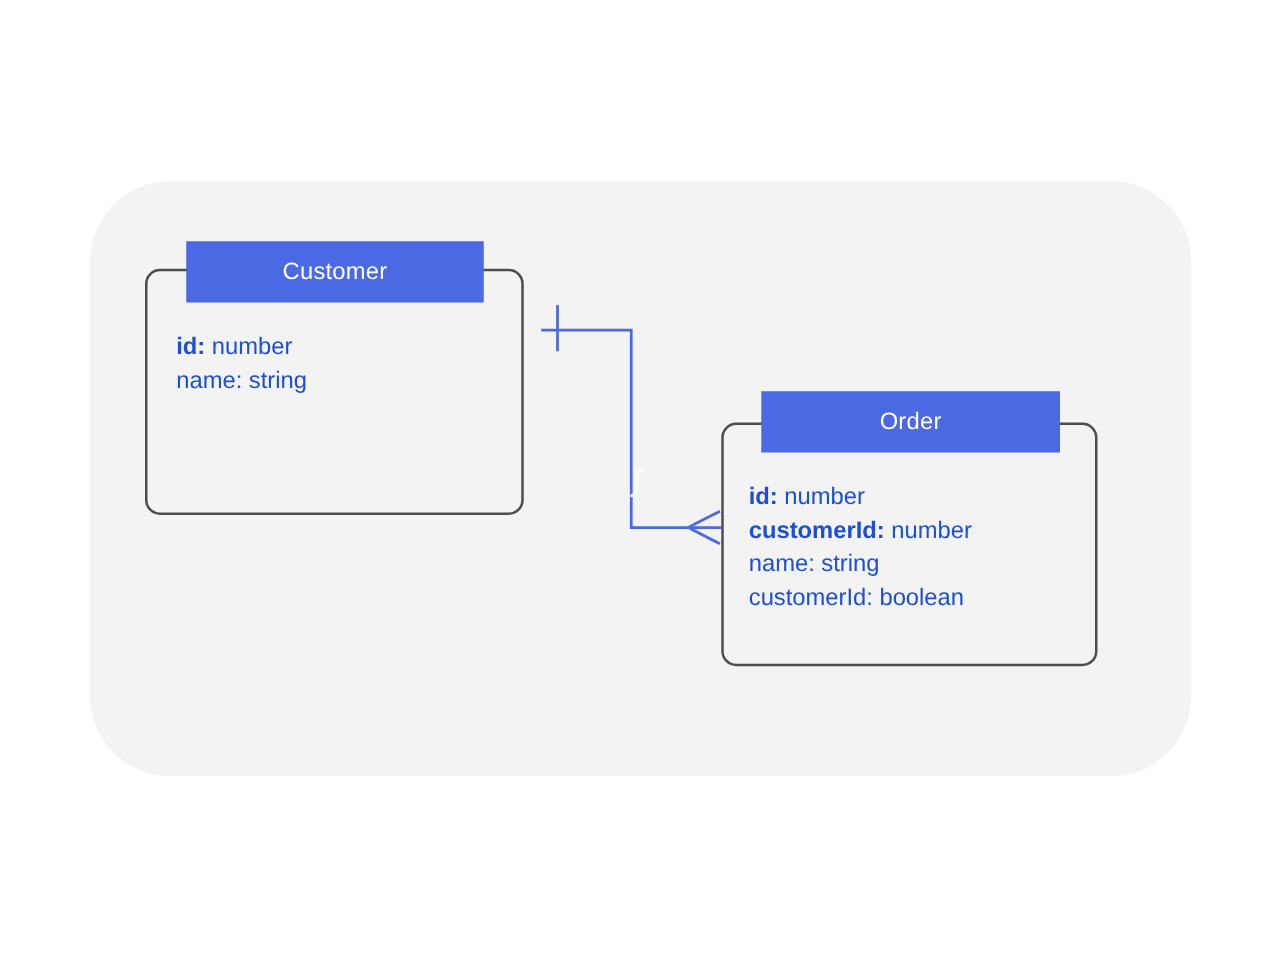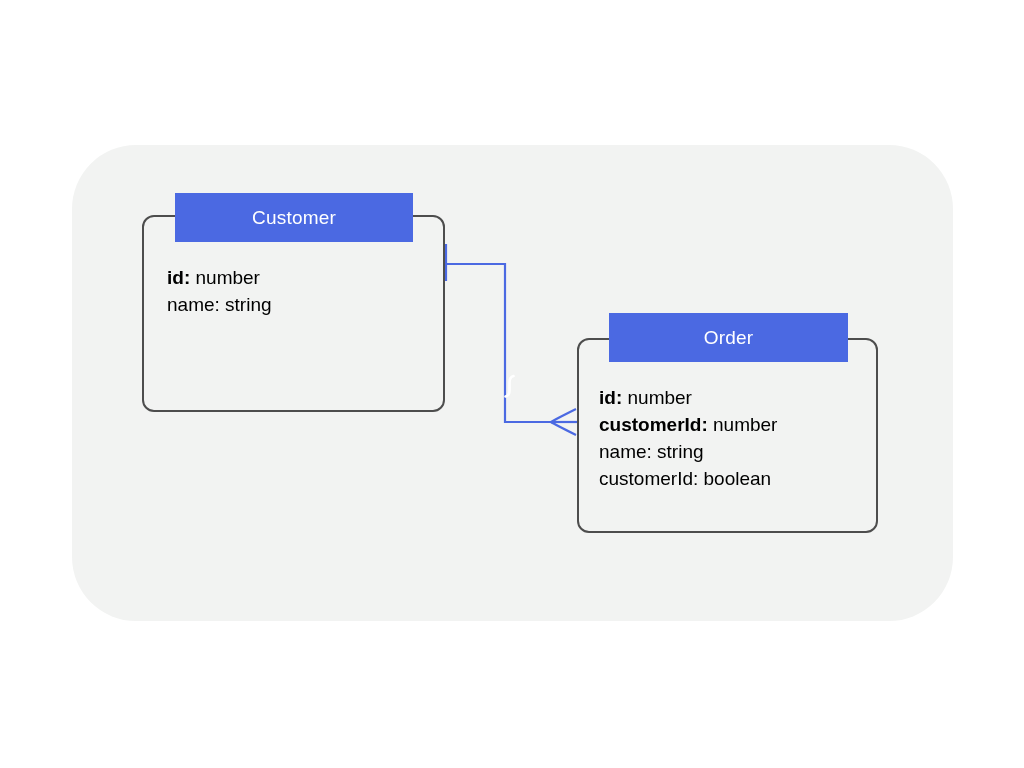--- a/index.html
+++ b/index.html
@@ -41,7 +41,7 @@
     border-radius: 12px;
   }
   .entity-customer {
-    left: 142px;
+    left: 116px;
     top: 215px;
     width: 303px;
     height: 197px;

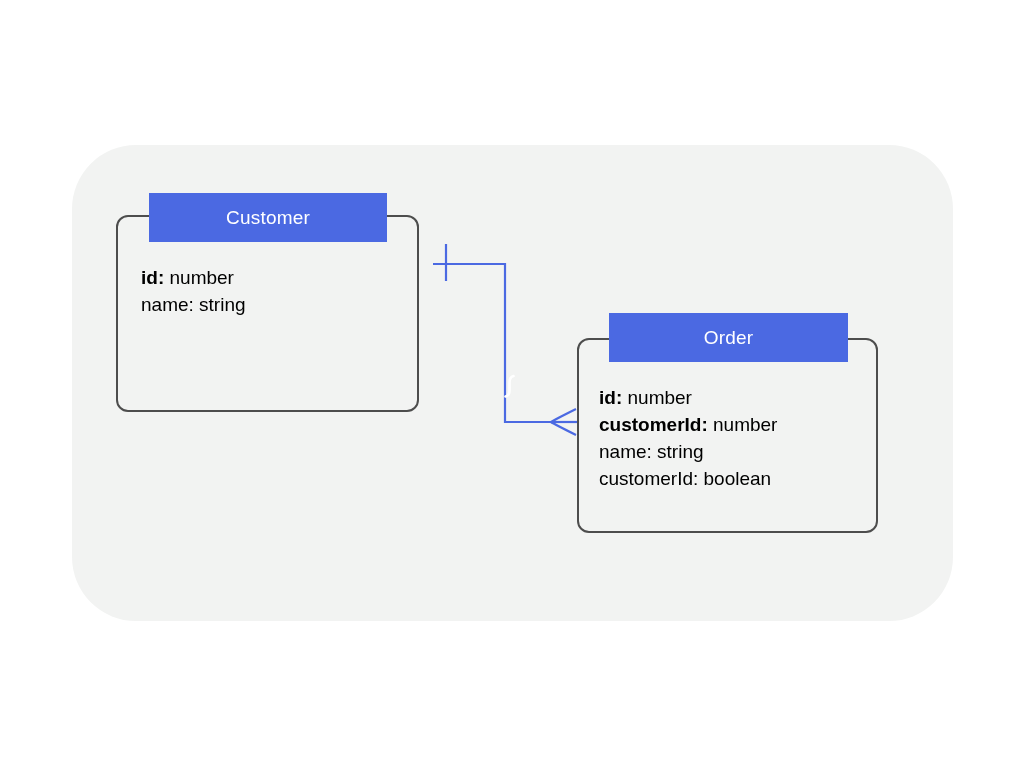--- a/index.html
+++ b/index.html
@@ -78,7 +78,7 @@
   }
   .attr-list {
     position: absolute;
-    color: #000000;
+    color: #1d4ed8;
     font-size: 19px;
     line-height: 27px;
     white-space: nowrap;

